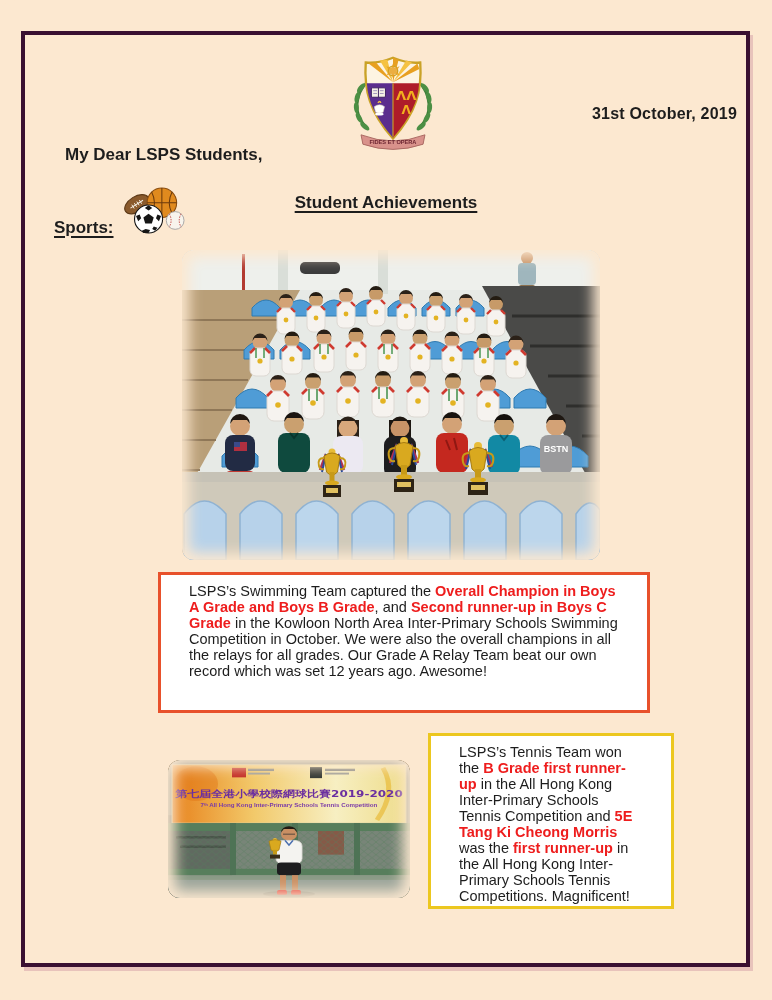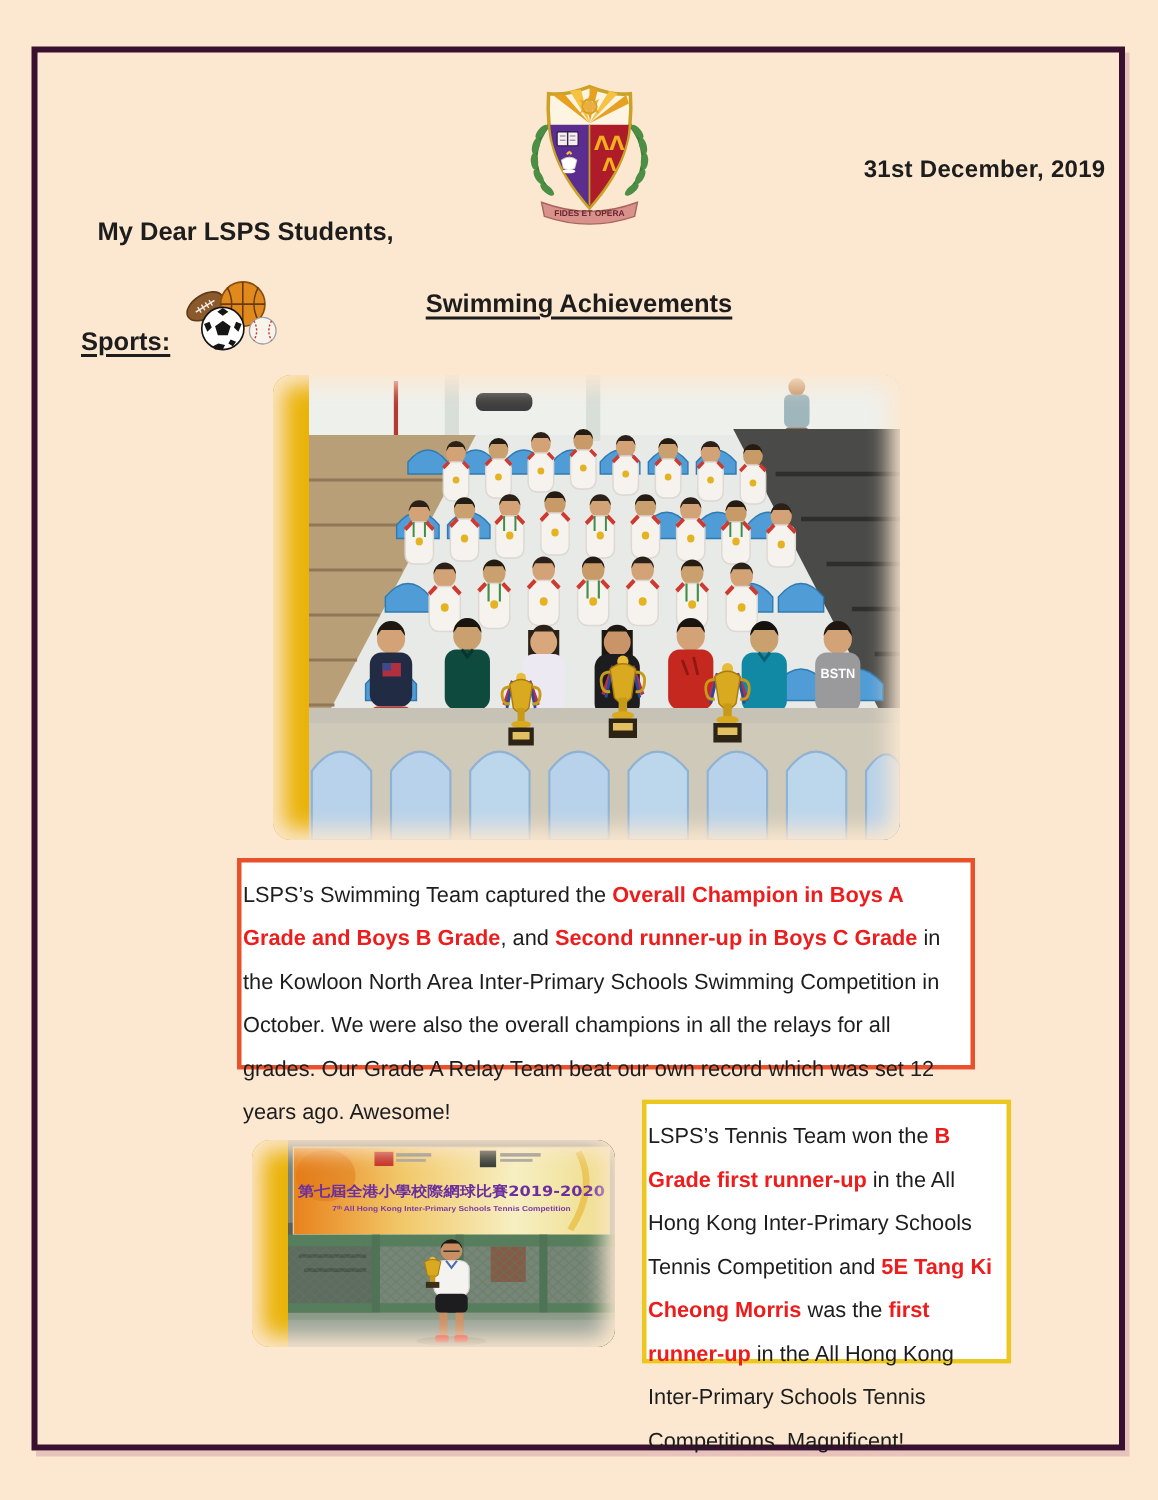--- a/index.html
+++ b/index.html
@@ -123,7 +123,7 @@
     </svg>
   </div>
 
-  <div class="date">31st December, 2019</div>
+  <div class="date">31st October, 2019</div>
 
   <div class="greeting">My Dear LSPS Students,</div>
 

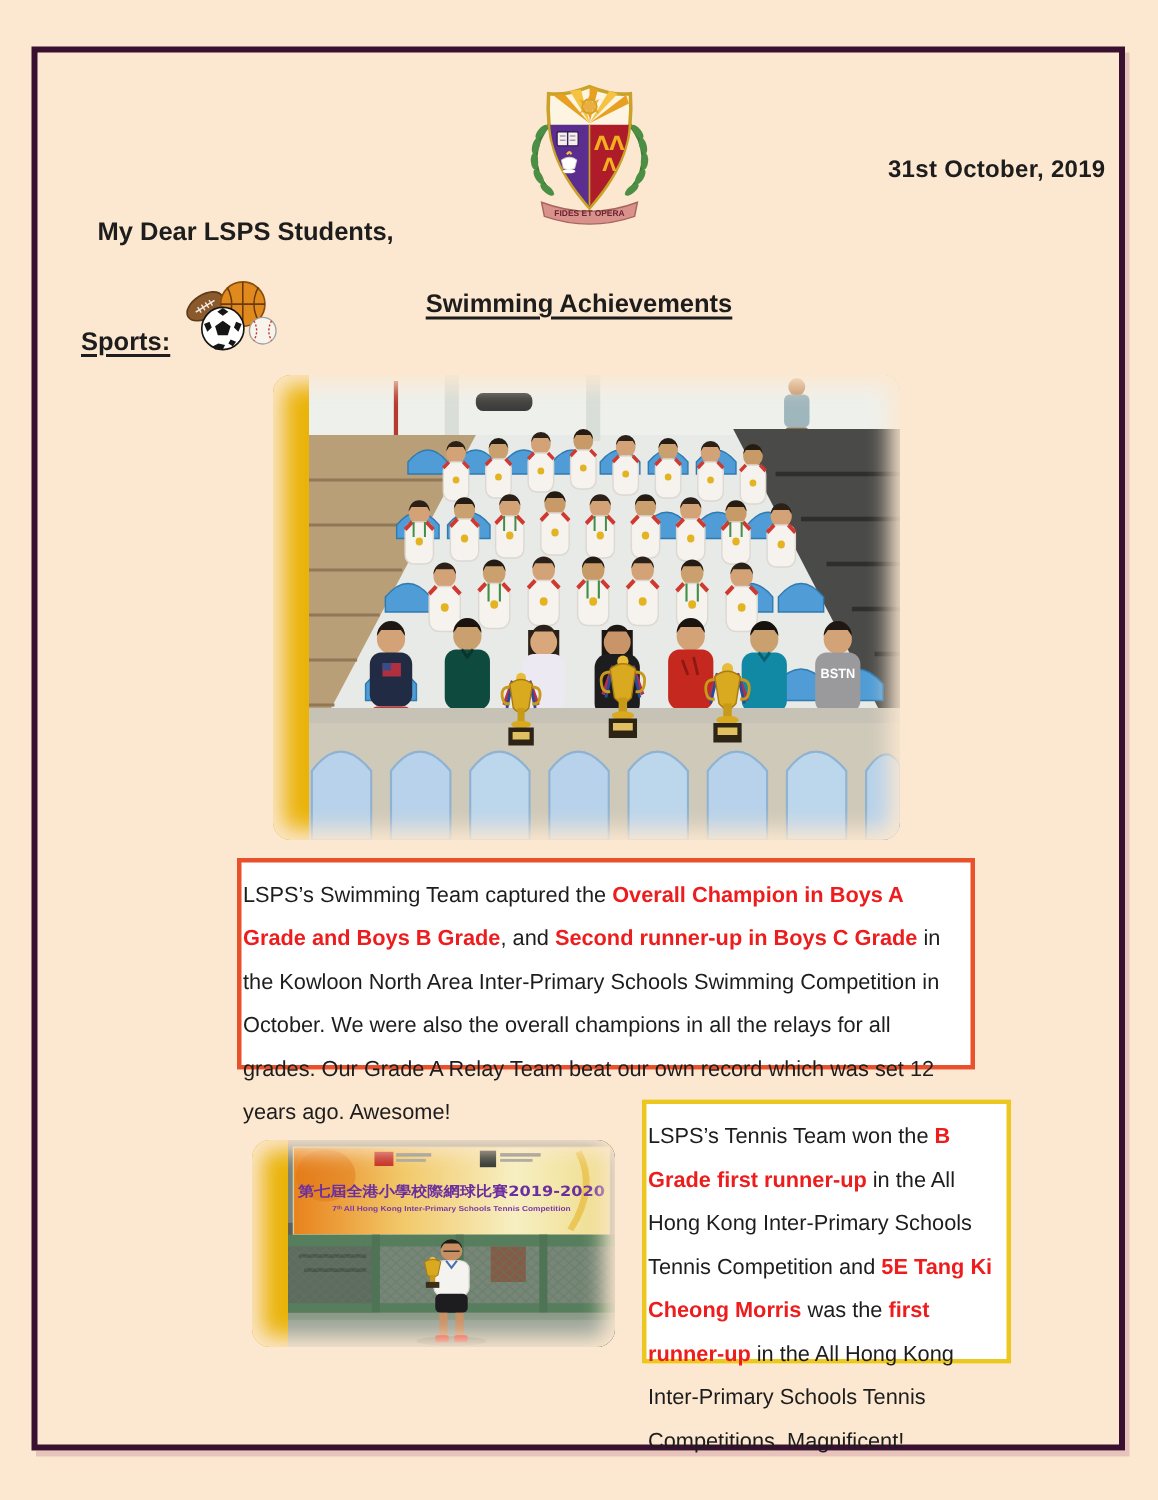--- a/index.html
+++ b/index.html
@@ -128,7 +128,7 @@
   <div class="greeting">My Dear LSPS Students,</div>
 
   <div class="title">
-    <span>Swimming Achievements</span>
+    <span>Student Achievements</span>
   </div>
 
   <div class="balls">

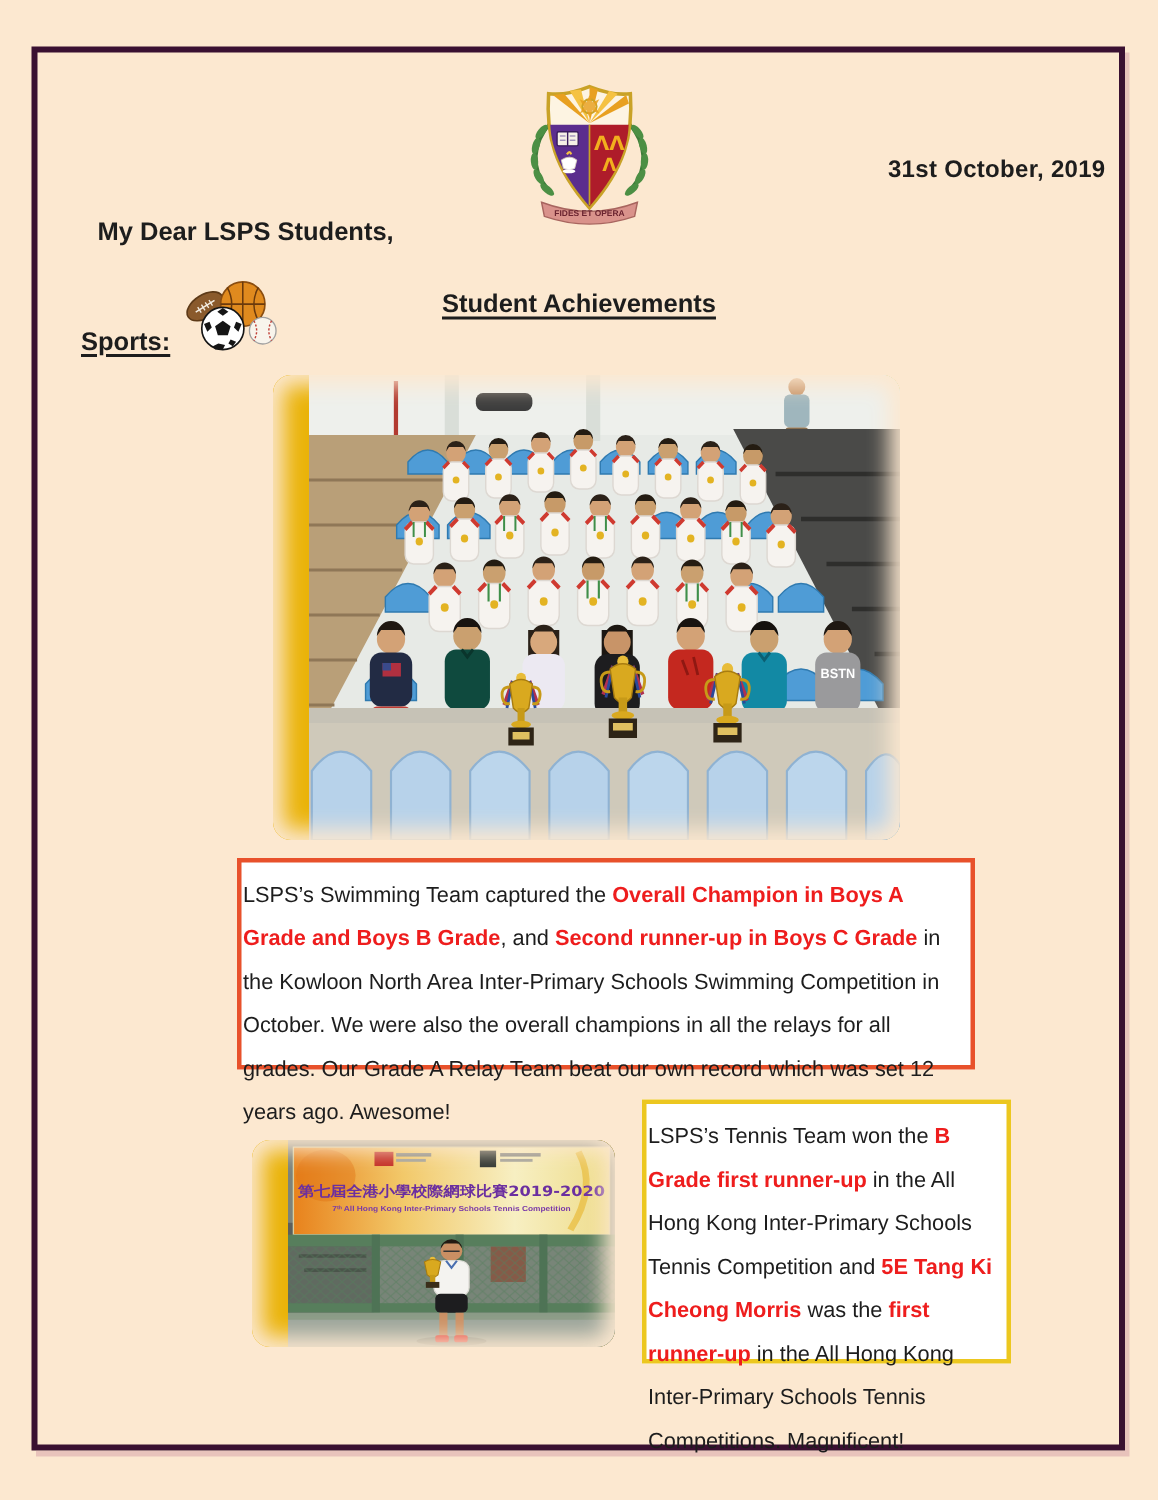--- a/index.html
+++ b/index.html
@@ -30,7 +30,7 @@
   }
   .balls{position:absolute;left:119px;top:185px;width:68px;height:56px;}
   .photo{
-    position:absolute;border-radius:12px;overflow:hidden;background:#eab308;padding-left:24px;
+    position:absolute;border-radius:12px;overflow:hidden;background:#fdba74;
   }
   .photo::after{
     content:"";position:absolute;inset:0;border-radius:12px;

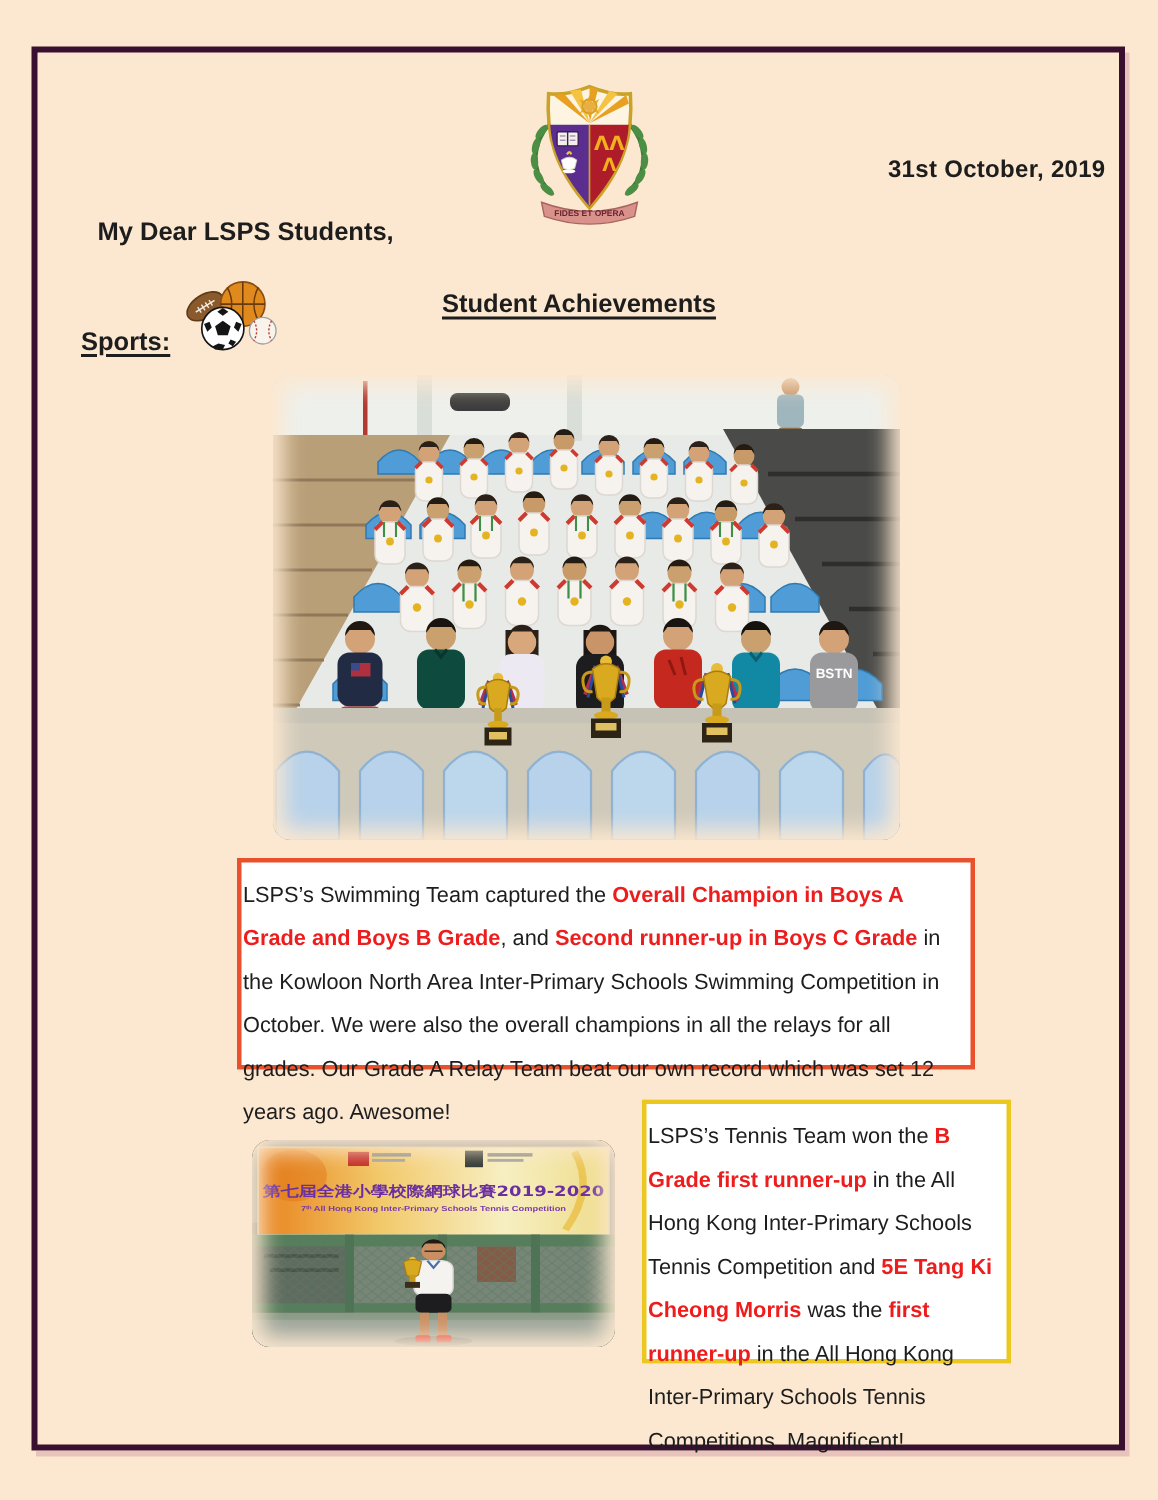--- a/index.html
+++ b/index.html
@@ -40,8 +40,8 @@
   .photo-tennis{left:168px;top:760px;width:242px;height:138px;}
   .photo svg{display:block;width:100%;height:100%;}
   .textbox{
-    position:absolute;background:#ffffff;font-size:14.5px;line-height:29px;
-    padding:8px 1px;color:#1d1d1d;
+    position:absolute;background:#ffffff;font-size:14.5px;line-height:16px;
+    padding:8px 28px;color:#1d1d1d;
   }
   .box-swim{
     left:158px;top:572px;width:492px;height:141px;border:3px solid #e8512b;

